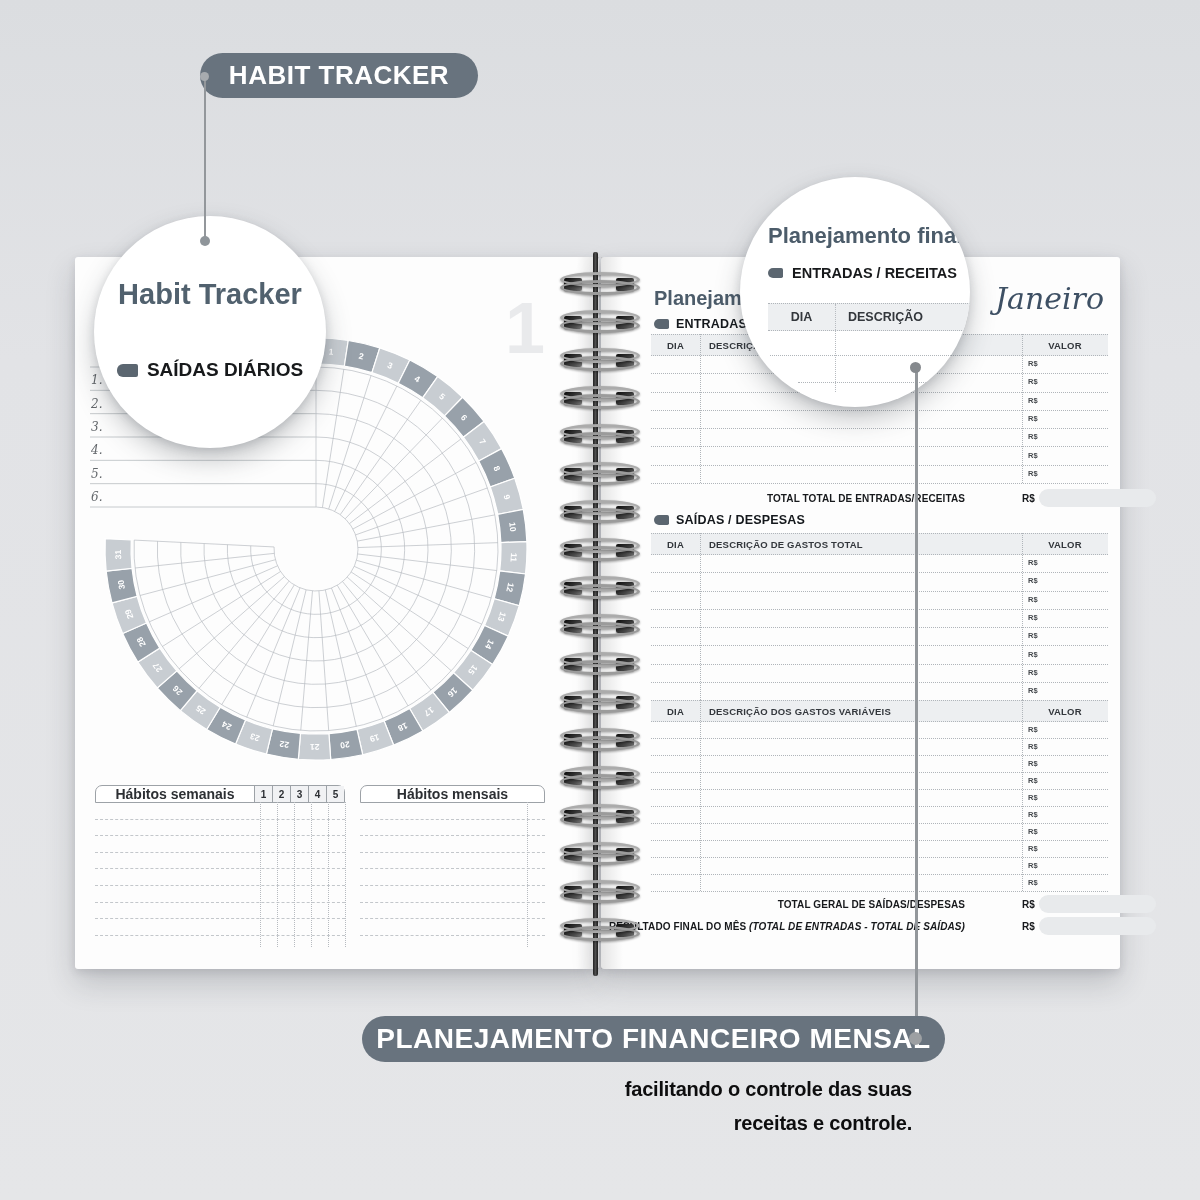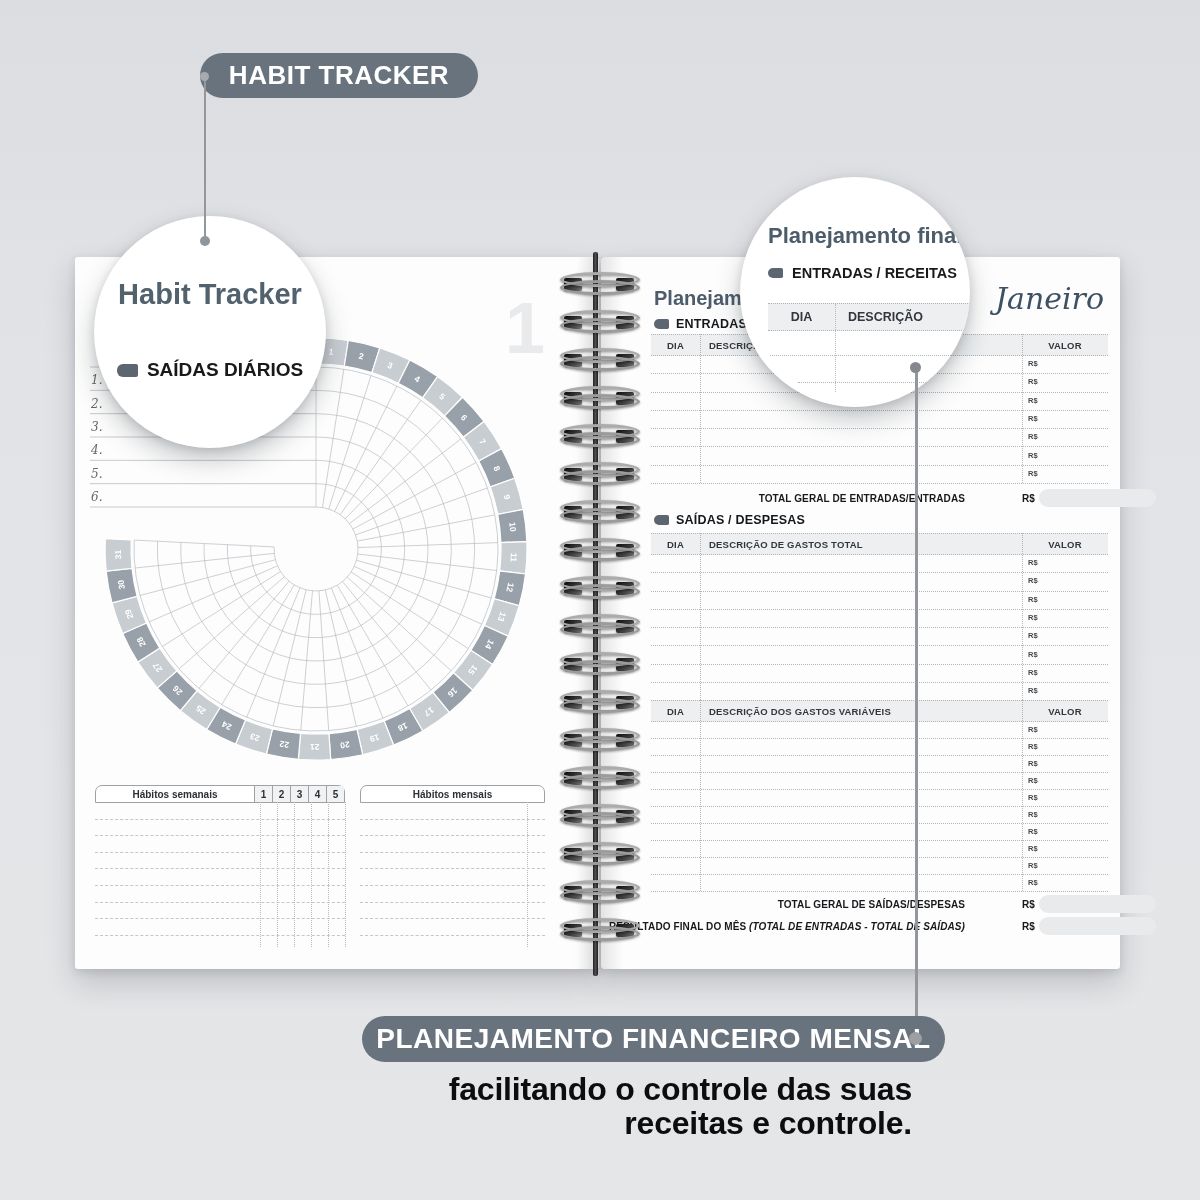--- a/index.html
+++ b/index.html
@@ -293,7 +293,7 @@
       </div>
 
     <div class="totrow" style="left:50px;top:232px;width:457px;">
-      <span class="tlabel">TOTAL GERAL DE ENTRADAS/ENTRADAS</span>
+      <span class="tlabel">TOTAL TOTAL DE ENTRADAS/RECEITAS</span>
       <span class="trs">R$</span>
       <span class="tpill"></span>
     </div>

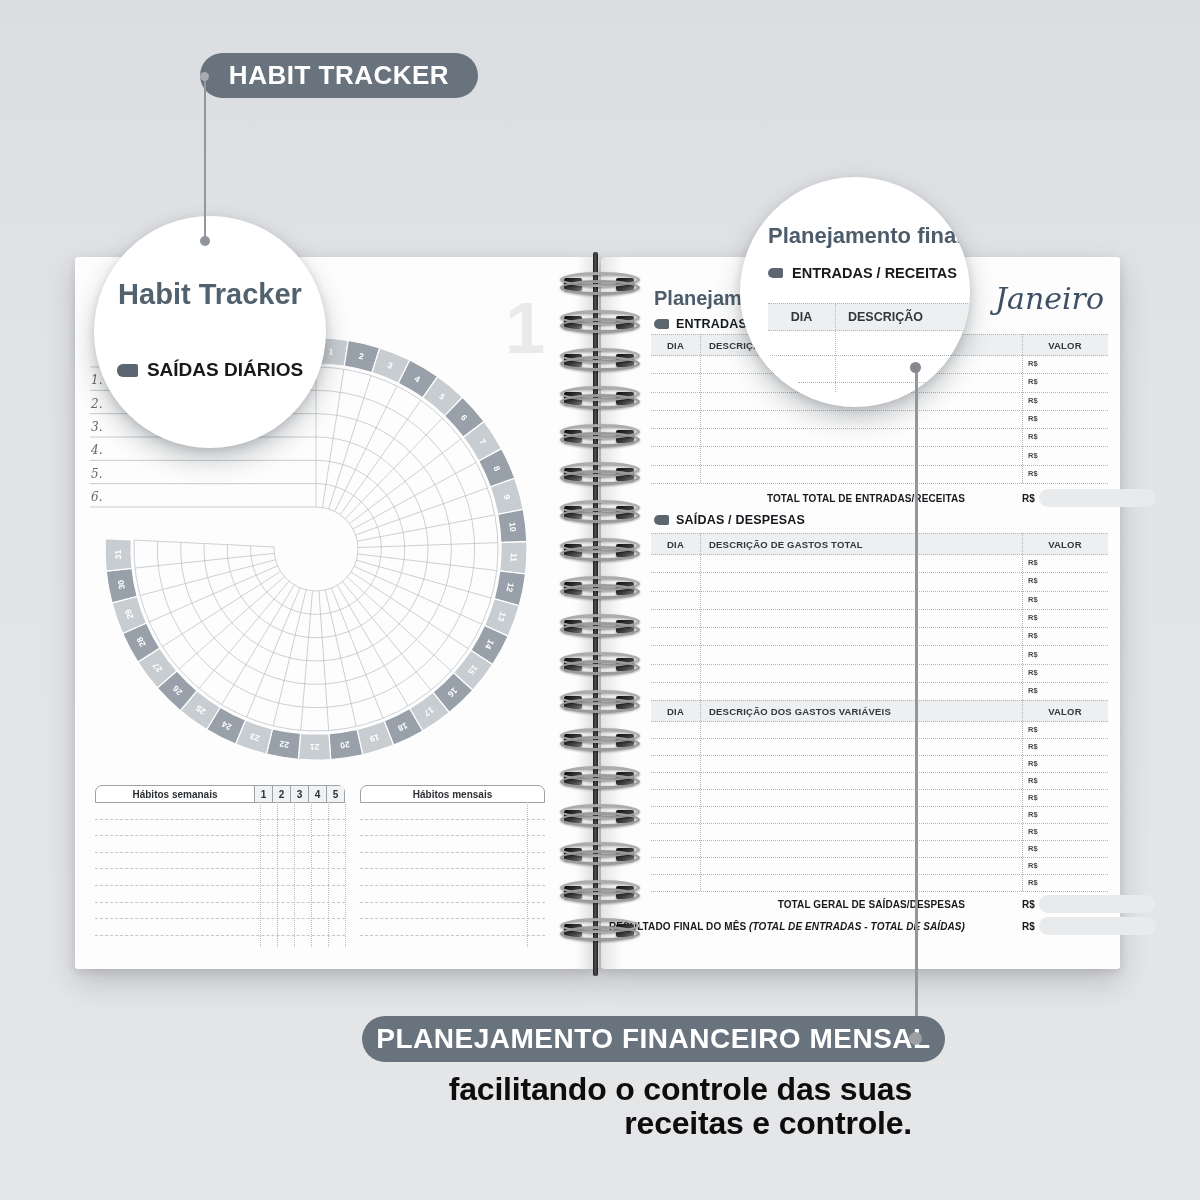--- a/index.html
+++ b/index.html
@@ -30,7 +30,7 @@
   .hhead{position:absolute;left:0;right:0;top:0;height:16px;background:#fff;
     border:1px solid #9da2a7;border-radius:7px 7px 0 0;display:flex;}
   .htitle{flex:1;display:flex;align-items:center;justify-content:center;
-    font-size:10px;font-weight:bold;color:#2c2f33;}
+    font-size:14px;font-weight:bold;color:#2c2f33;}
   .hcol{width:17px;border-left:1px solid #9da2a7;display:flex;align-items:center;justify-content:center;
     font-size:10px;font-weight:bold;color:#2c2f33;background:#f1f2f4;}
   .hrow{position:absolute;left:0;right:0;height:16.6px;border-bottom:1px dashed #c3c7cb;}

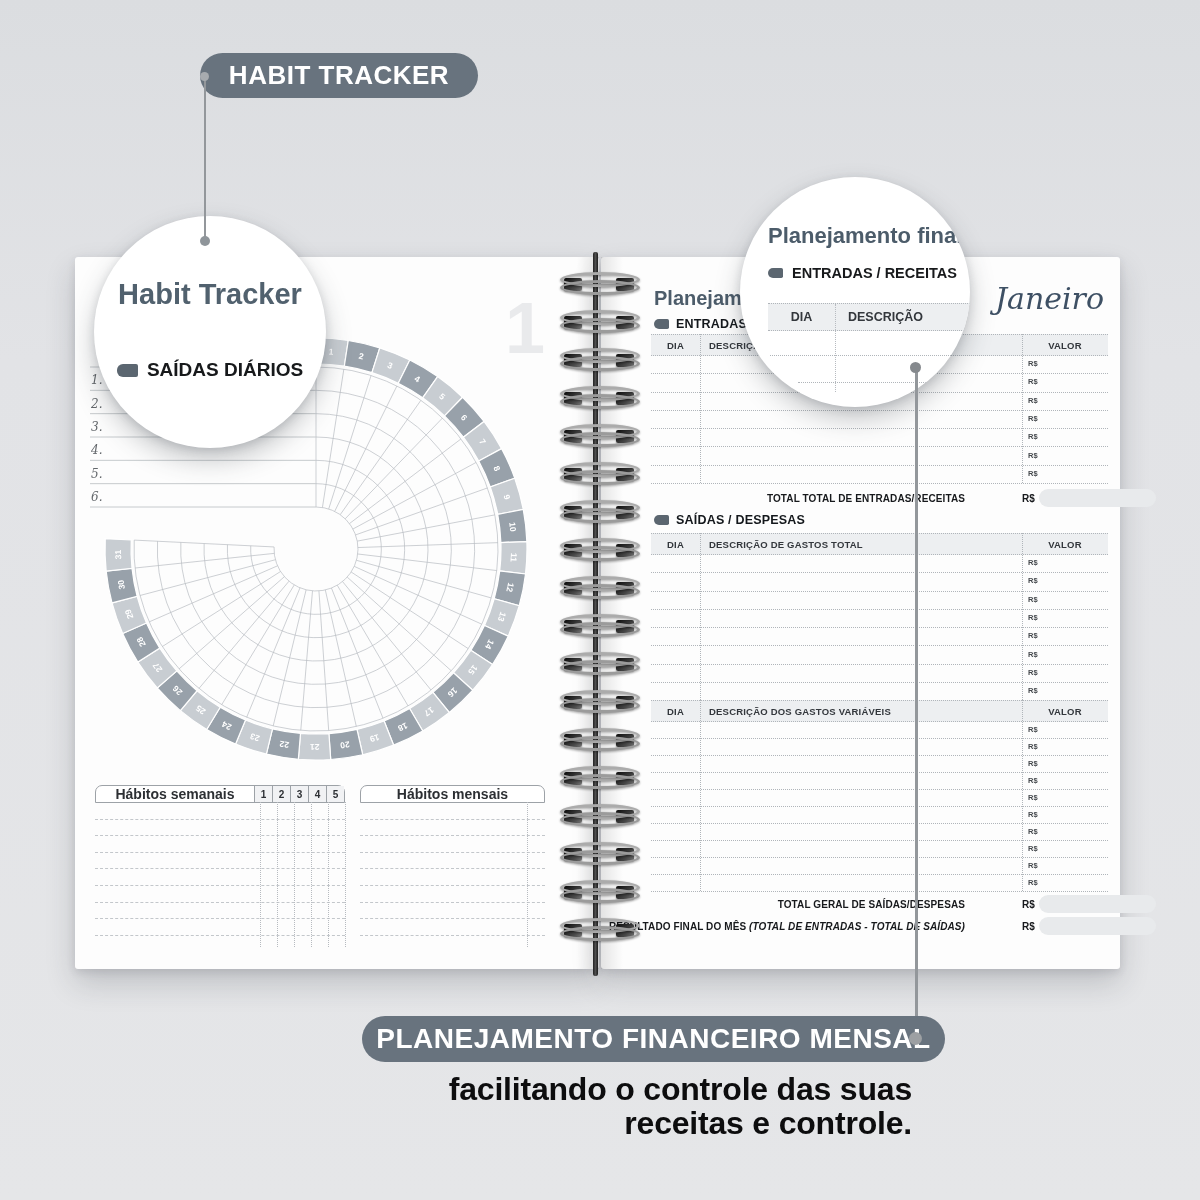--- a/index.html
+++ b/index.html
@@ -536,7 +536,7 @@
     <span>PLANEJAMENTO FINANCEIRO MENSAL</span>
   </div>
   <div class="dot" style="left:909px;top:1032px;width:13px;height:13px;background:#9da0a3;"></div>
-  <div class="cap" style="right:288px;top:1072px;text-align:right;font-size:32px;">
+  <div class="cap" style="right:288px;top:1072px;text-align:right;font-size:20px;">
     <div>facilitando o controle das suas</div>
     <div>receitas e controle.</div>
   </div>

